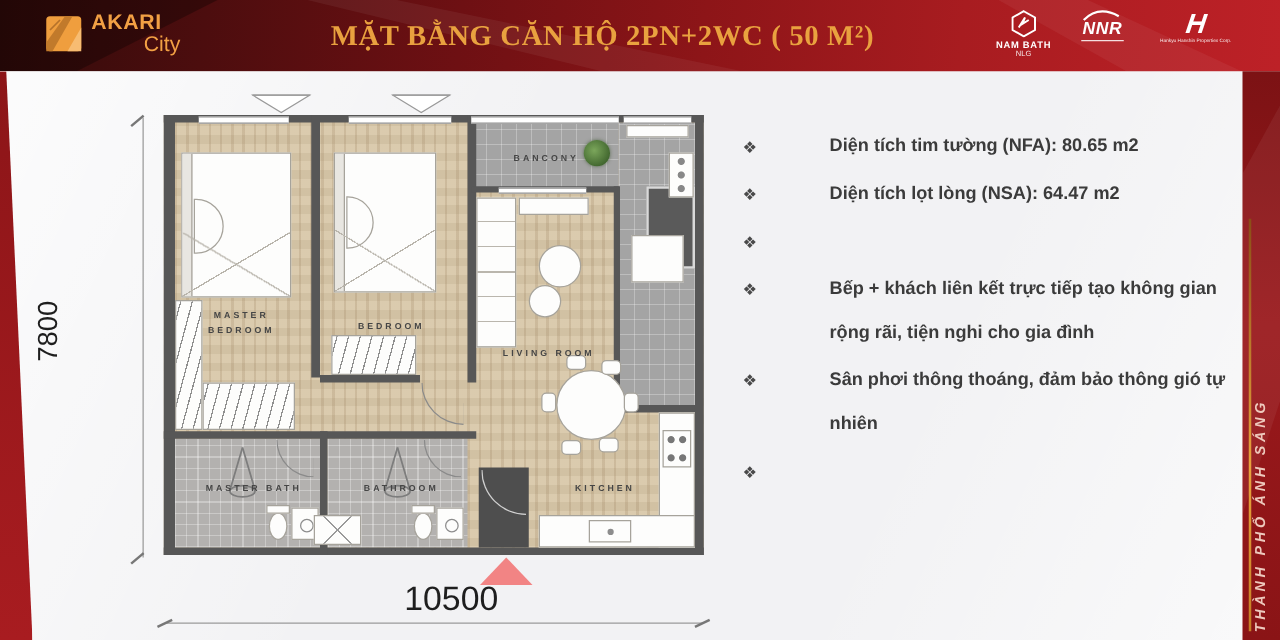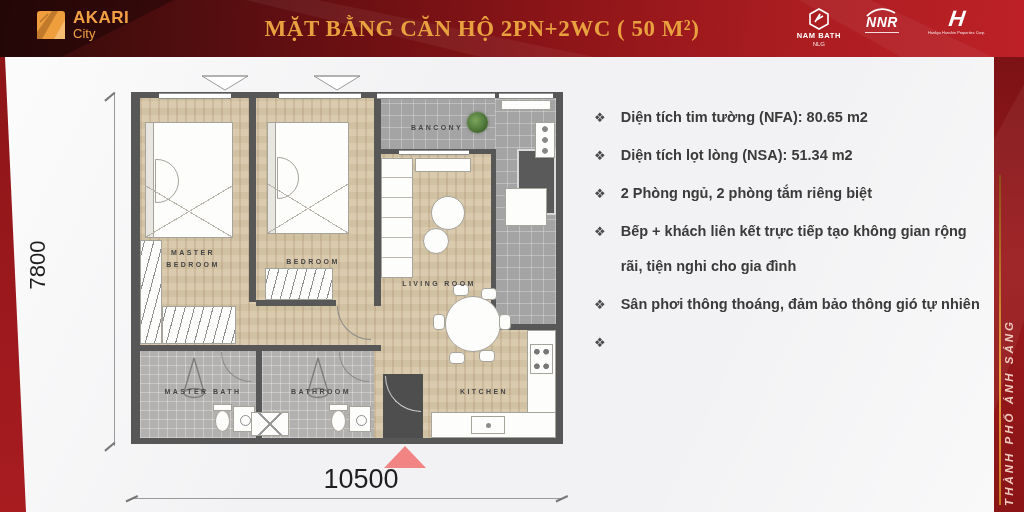--- a/index.html
+++ b/index.html
@@ -15,7 +15,7 @@
   .brand{position:absolute;left:36px;top:9px;display:flex;align-items:center;gap:7px;}
   .brand-text{line-height:1;}
   .brand-name{font-size:17px;font-weight:bold;color:#f2a044;letter-spacing:.5px;}
-  .brand-sub{font-size:13px;color:#f2a044;margin-top:1px;}
+  .brand-sub{font-size:17px;color:#f2a044;margin-top:1px;margin-left:42px;}
   .title{position:absolute;left:482px;top:50%;transform:translate(-50%,-50%);margin:0;
          font-family:"Liberation Serif",serif;font-size:23px;font-weight:bold;color:#e9a13f;
          letter-spacing:.5px;white-space:nowrap;}

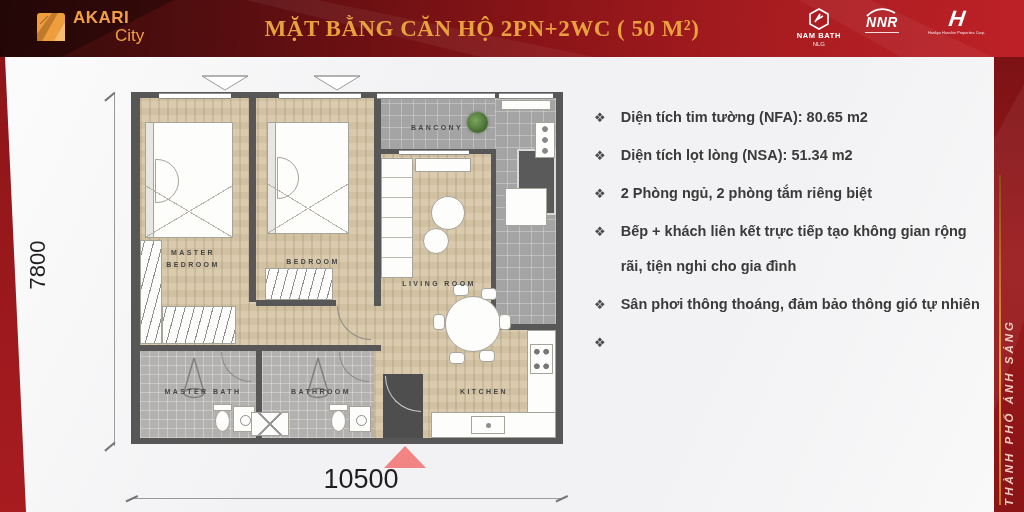--- a/index.html
+++ b/index.html
@@ -46,7 +46,7 @@
   #features{position:absolute;left:594px;top:100px;width:396px;margin:0;padding:0;list-style:none;z-index:2;}
   #features li{display:flex;gap:15px;margin-bottom:3px;}
   .diamond{font-size:13px;color:#4a4a4a;line-height:35px;flex:0 0 auto;}
-  .ftext{font-size:14.5px;font-weight:bold;color:#3b3b3b;line-height:35px;}
+  .ftext{font-size:14.5px;font-weight:bold;color:#3b3b3b;line-height:35px;margin-left:43px;}
   
   #plan{position:absolute;left:131px;top:92px;width:432px;height:352px;z-index:2;}
   .abs{position:absolute;}

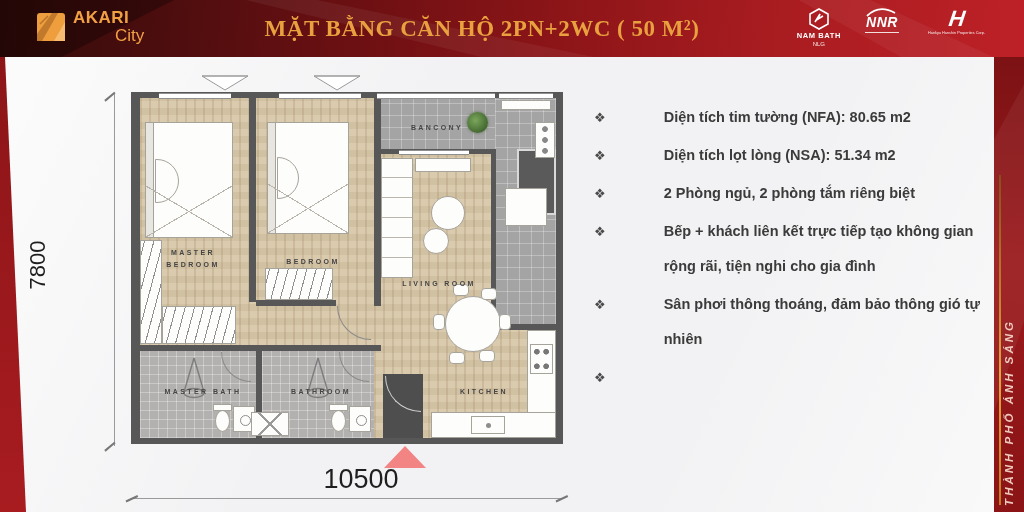--- a/index.html
+++ b/index.html
@@ -278,7 +278,7 @@
     </li>
     <li>
       <span class="diamond">❖</span>
-      <span class="ftext">Diện tích lọt lòng (NSA): 51.34 m2</span>
+      <span class="ftext">Diện tích lọt lòng (NSA): 64.47 m2</span>
     </li>
     <li>
       <span class="diamond">❖</span>

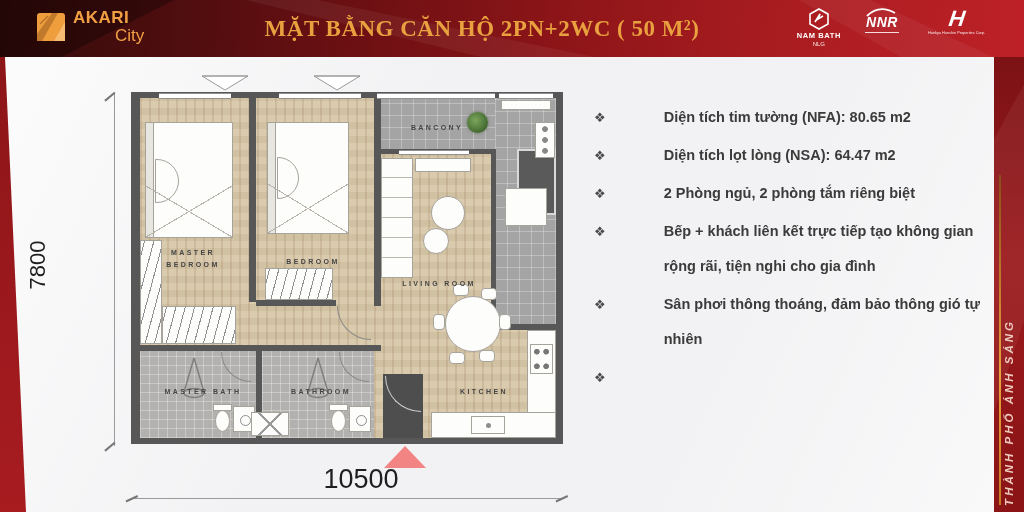--- a/index.html
+++ b/index.html
@@ -282,7 +282,6 @@
     </li>
     <li>
       <span class="diamond">❖</span>
-      <span class="ftext">2 Phòng ngủ, 2 phòng tắm riêng biệt</span>
     </li>
     <li>
       <span class="diamond">❖</span>

